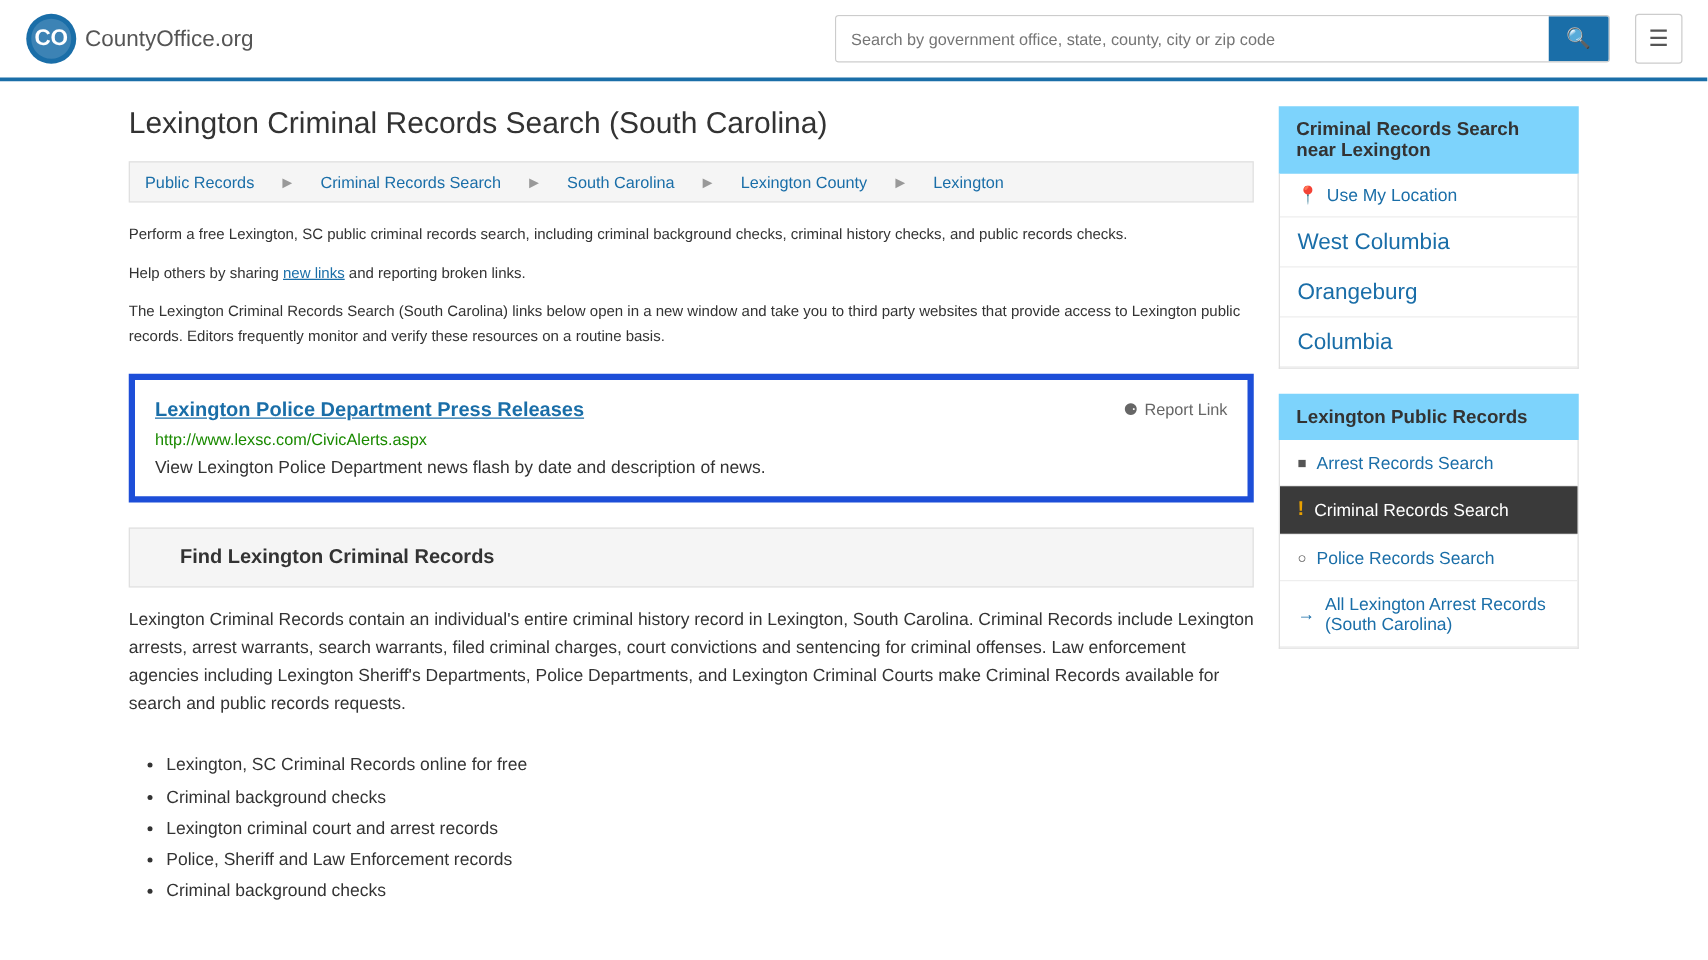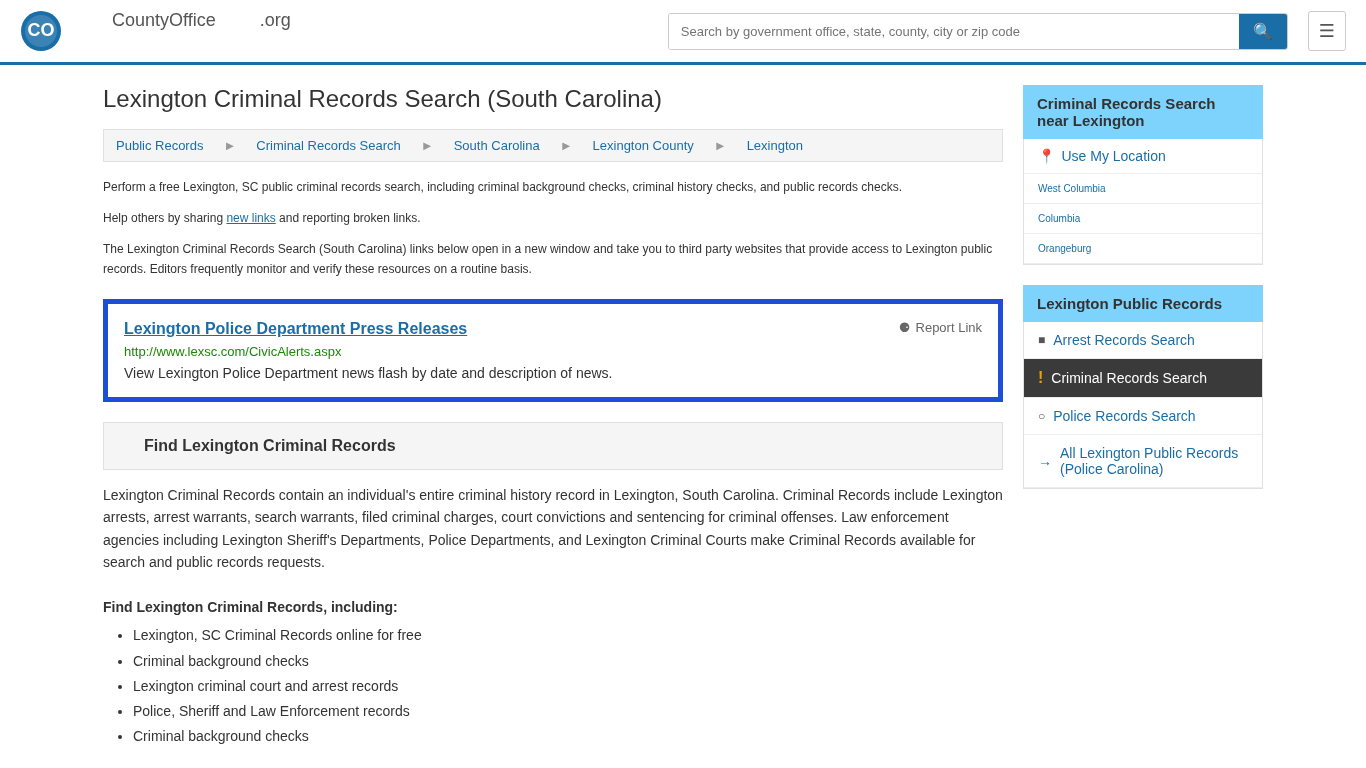--- a/index.html
+++ b/index.html
@@ -16,7 +16,7 @@
     }
     .logo-area {
       display: flex;
-      align-items: flex-start;
+      align-items: center;
       gap: 6px;
       text-decoration: none;
     }

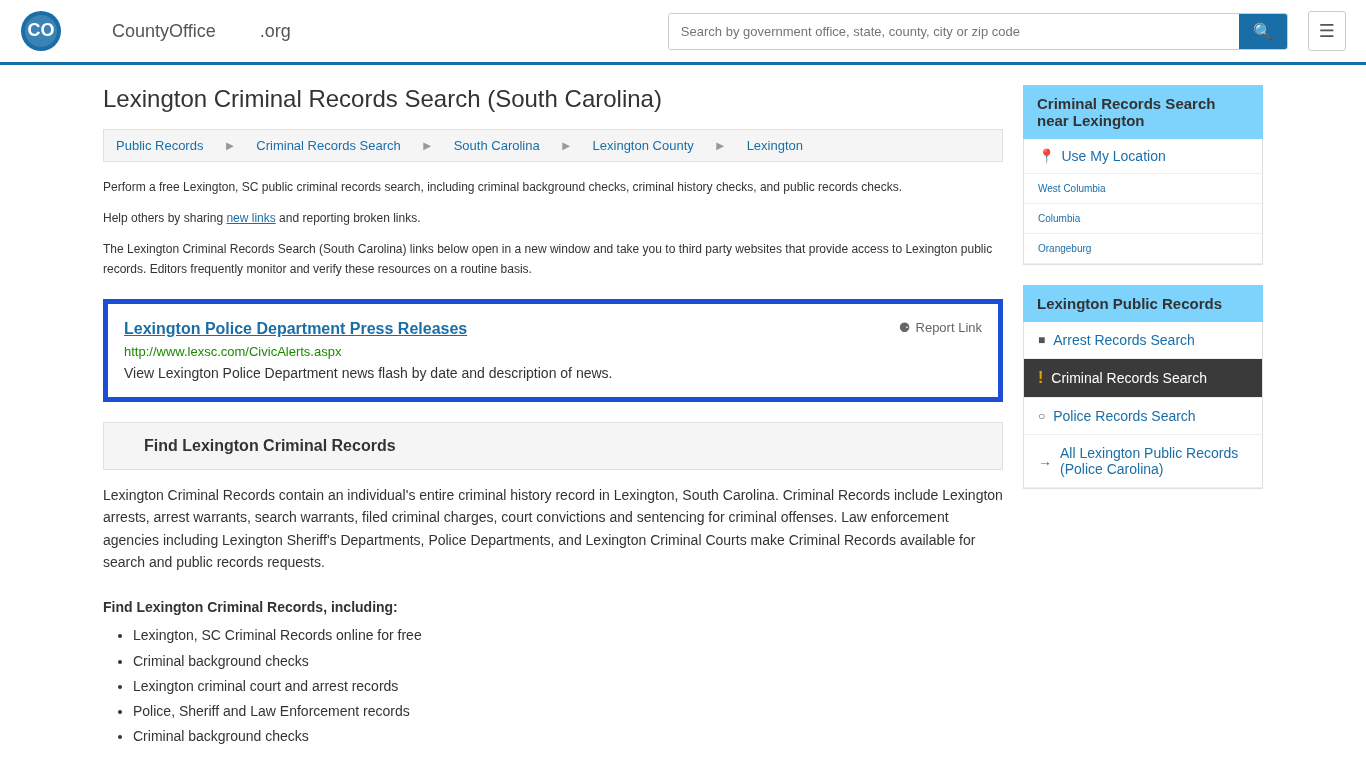--- a/index.html
+++ b/index.html
@@ -32,7 +32,6 @@
     .logo-text span {
       color: #555;
       font-weight: normal;
-      margin-left: 44px;
     }
     .search-bar {
       flex: 1;

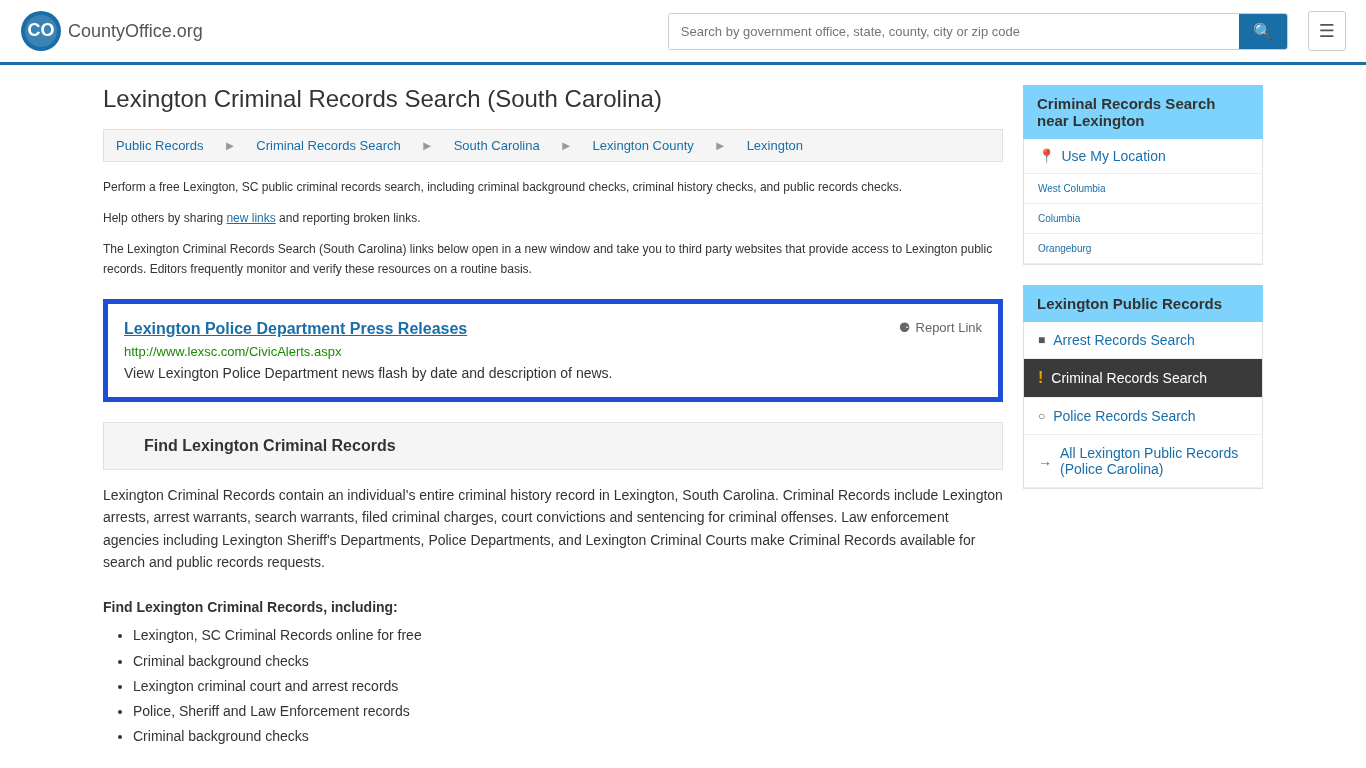--- a/index.html
+++ b/index.html
@@ -204,7 +204,7 @@
       padding: 9px 14px;
       color: #1a6ea8;
       text-decoration: none;
-      font-size: 10px;
+      font-size: 18px;
       border-bottom: 1px solid #eee;
     }
     .use-my-location {

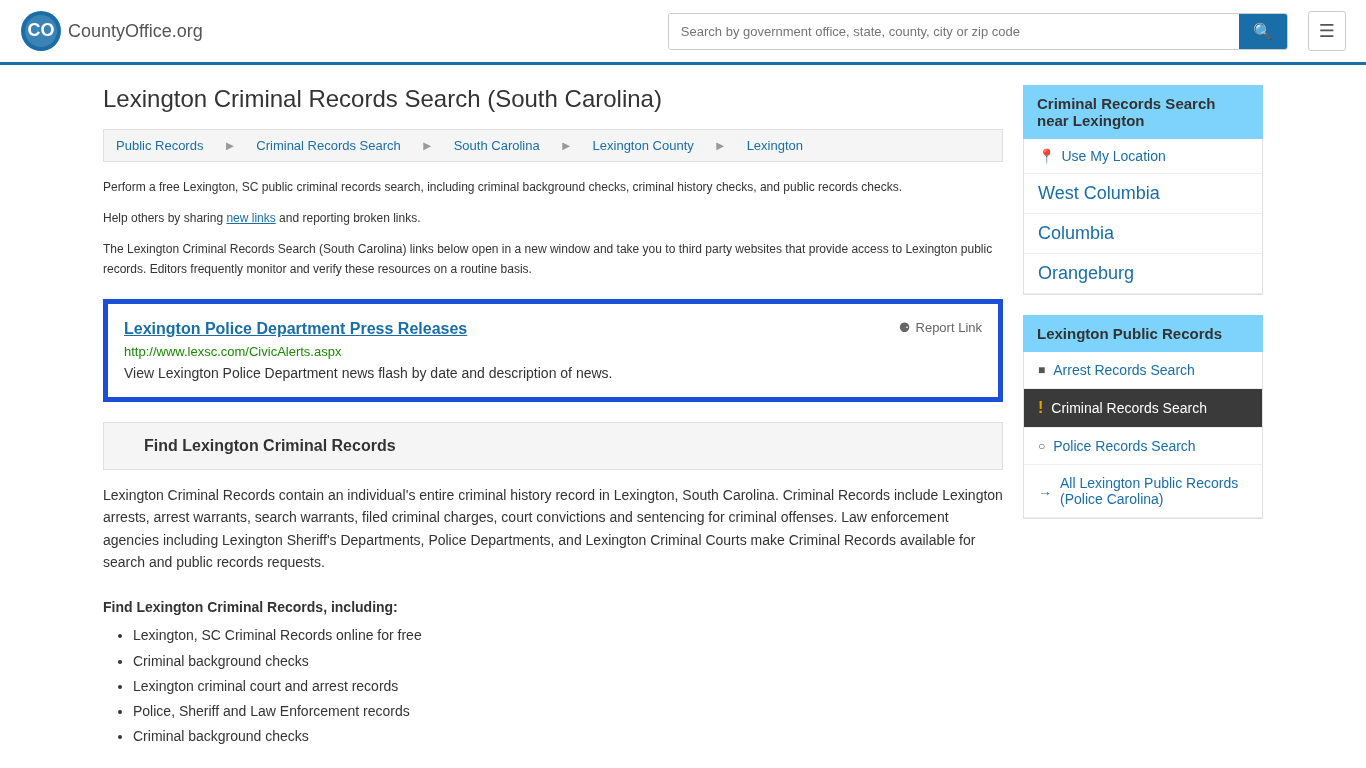--- a/index.html
+++ b/index.html
@@ -340,10 +340,10 @@
           <a href="#">West Columbia</a>
         </li>
         <li class="sidebar-location-item">
+          <a href="#">Orangeburg</a>
+        </li>
+        <li class="sidebar-location-item">
           <a href="#">Columbia</a>
-        </li>
-        <li class="sidebar-location-item">
-          <a href="#">Orangeburg</a>
         </li>
       </ul>
     </div>

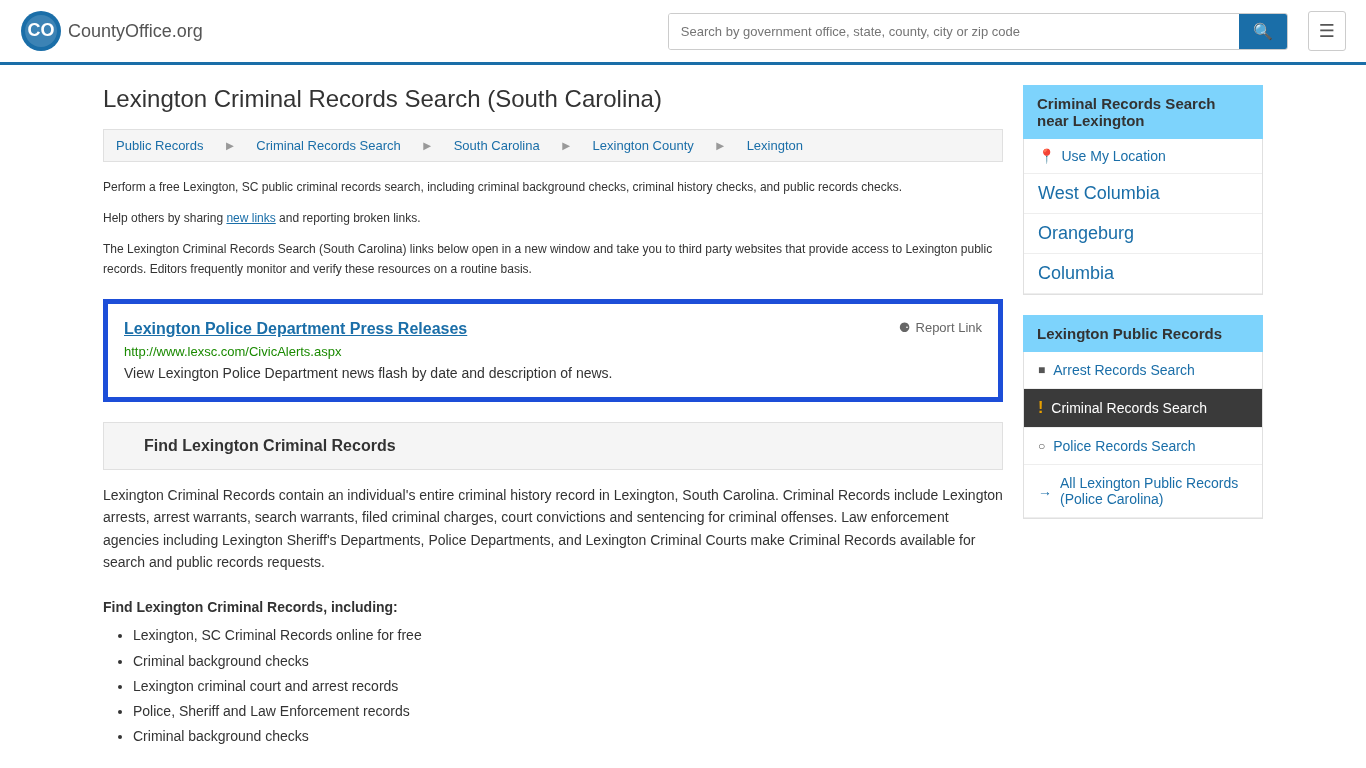--- a/index.html
+++ b/index.html
@@ -372,7 +372,7 @@
         <li class="sidebar-records-item sidebar-all-link">
           <a href="#">
             <span style="color:#1a6ea8;">→</span>
-            <span>All Lexington Public Records (Police Carolina)</span>
+            <span>All Lexington Arrest Records (South Carolina)</span>
           </a>
         </li>
       </ul>

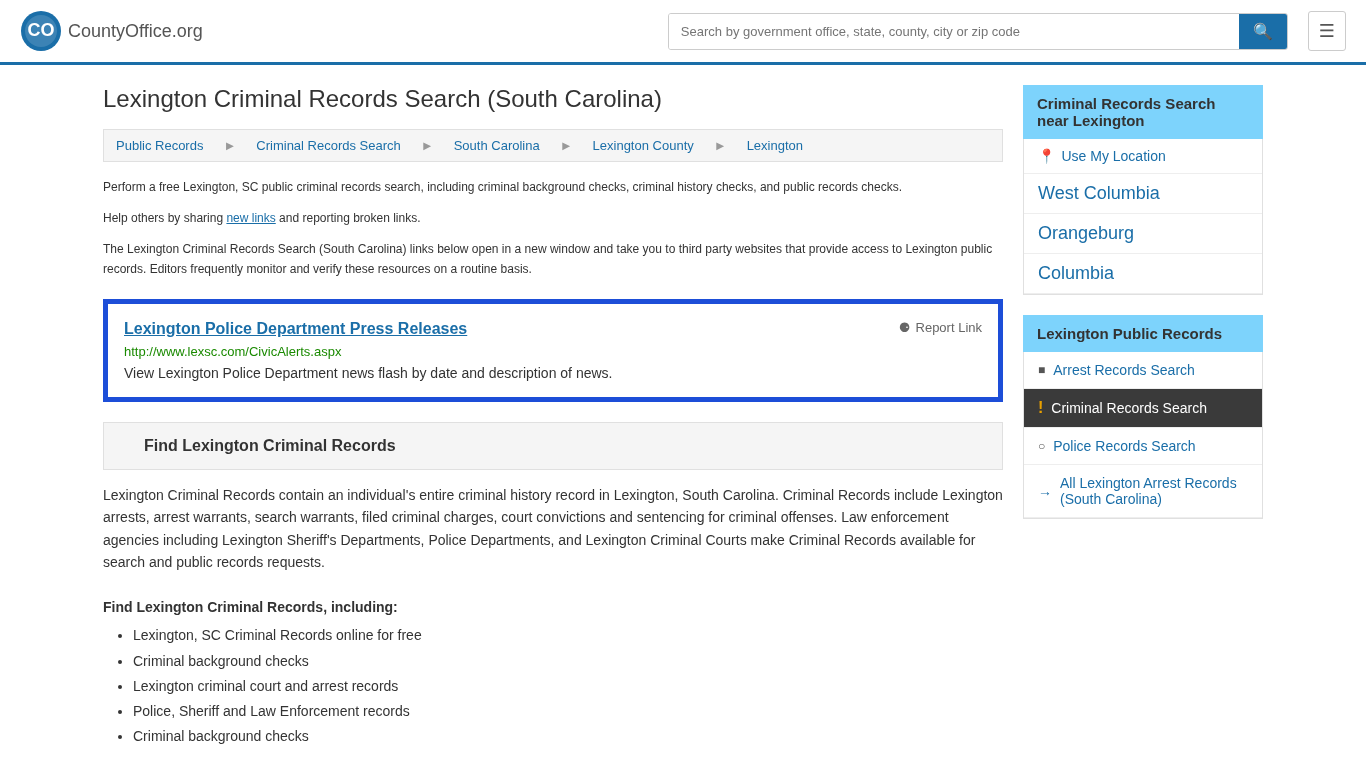--- a/index.html
+++ b/index.html
@@ -314,7 +314,6 @@
 
     <p class="find-body">Lexington Criminal Records contain an individual's entire criminal history record in Lexington, South Carolina. Criminal Records include Lexington arrests, arrest warrants, search warrants, filed criminal charges, court convictions and sentencing for criminal offenses. Law enforcement agencies including Lexington Sheriff's Departments, Police Departments, and Lexington Criminal Courts make Criminal Records available for search and public records requests.</p>
 
-    <p class="find-including">Find Lexington Criminal Records, including:</p>
     <ul class="find-list">
       <li>Lexington, SC Criminal Records online for free</li>
       <li>Criminal background checks</li>

